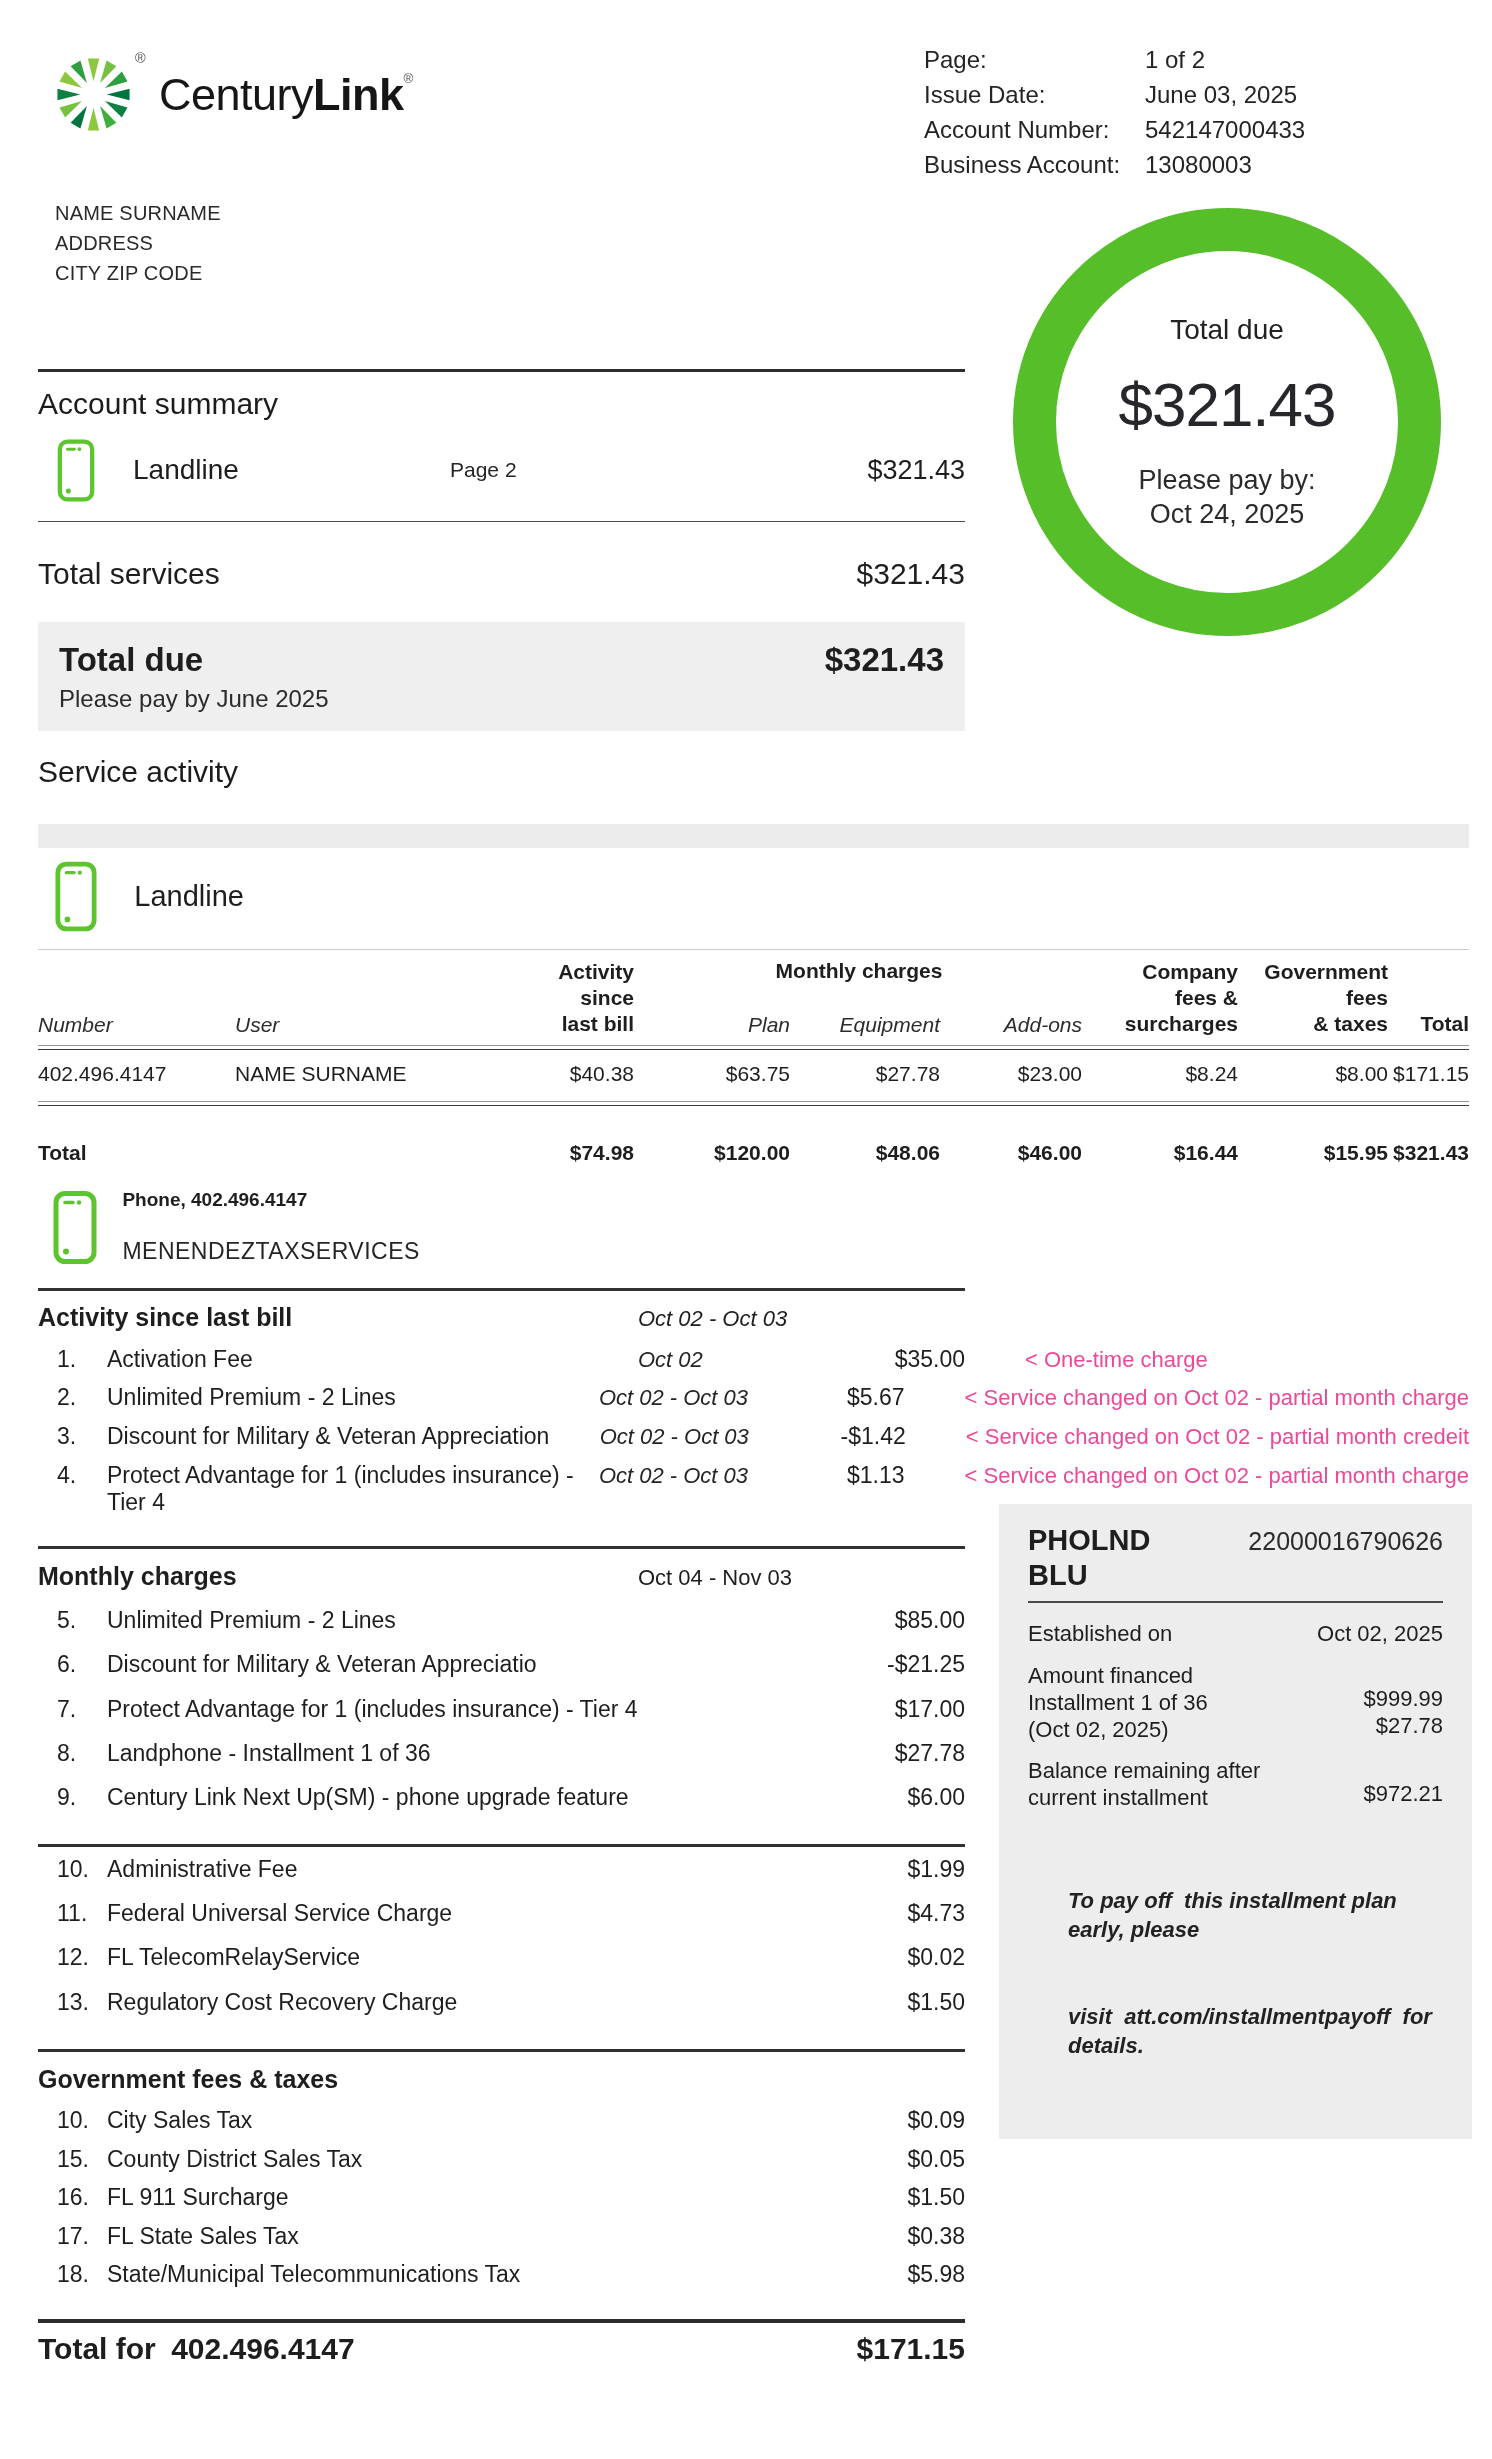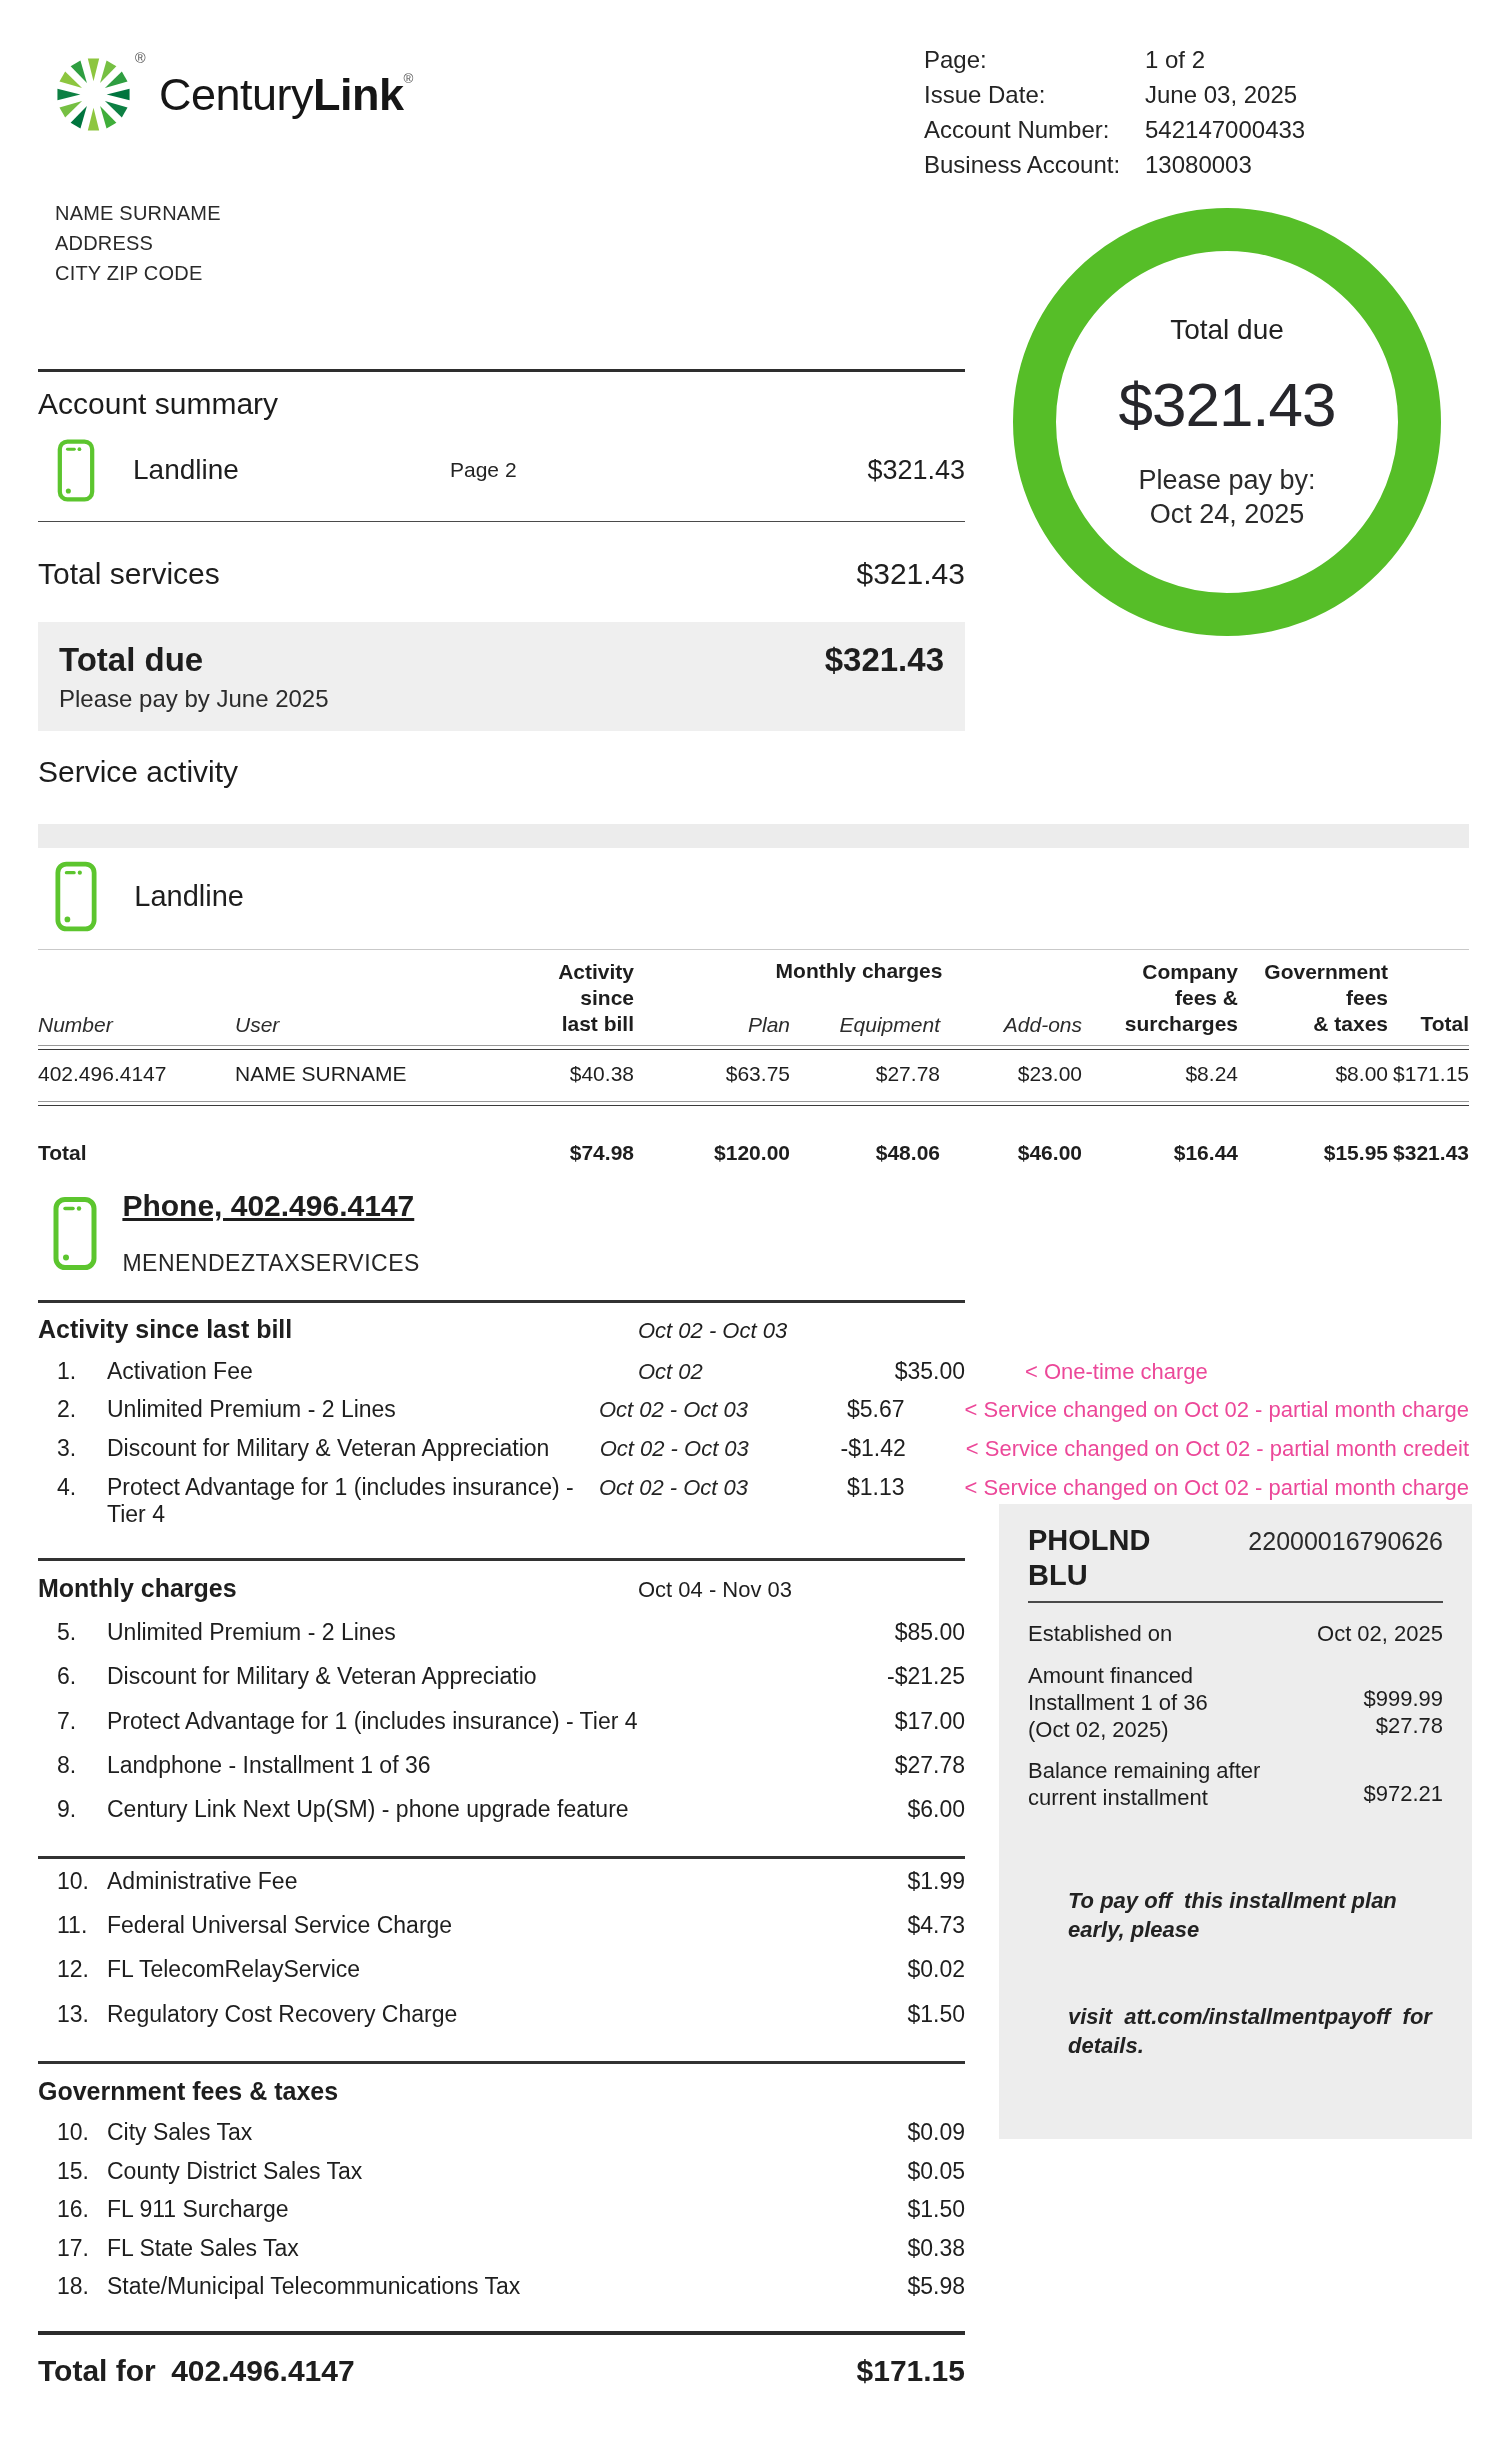--- a/index.html
+++ b/index.html
@@ -76,7 +76,7 @@
   .phone{position:absolute;left:38px;top:1189px;width:1431px;}
   .ph-head{display:flex;align-items:center;margin-bottom:23px;}
   .ph-icon{width:44px;height:75px;margin:0 25px 0 15.4px;flex:none;}
-  .ph-title{font-size:30px;font-weight:700;text-decoration:underline;}
+  .ph-title{font-size:19px;font-weight:700;}
   .ph-sub{font-size:23px;margin-top:27px;letter-spacing:0.5px;color:#262626;}
   .hrule{width:927px;height:2.9px;background:#323232;}
   .hrule.thick{height:3.8px;background:#2c2c2c;}

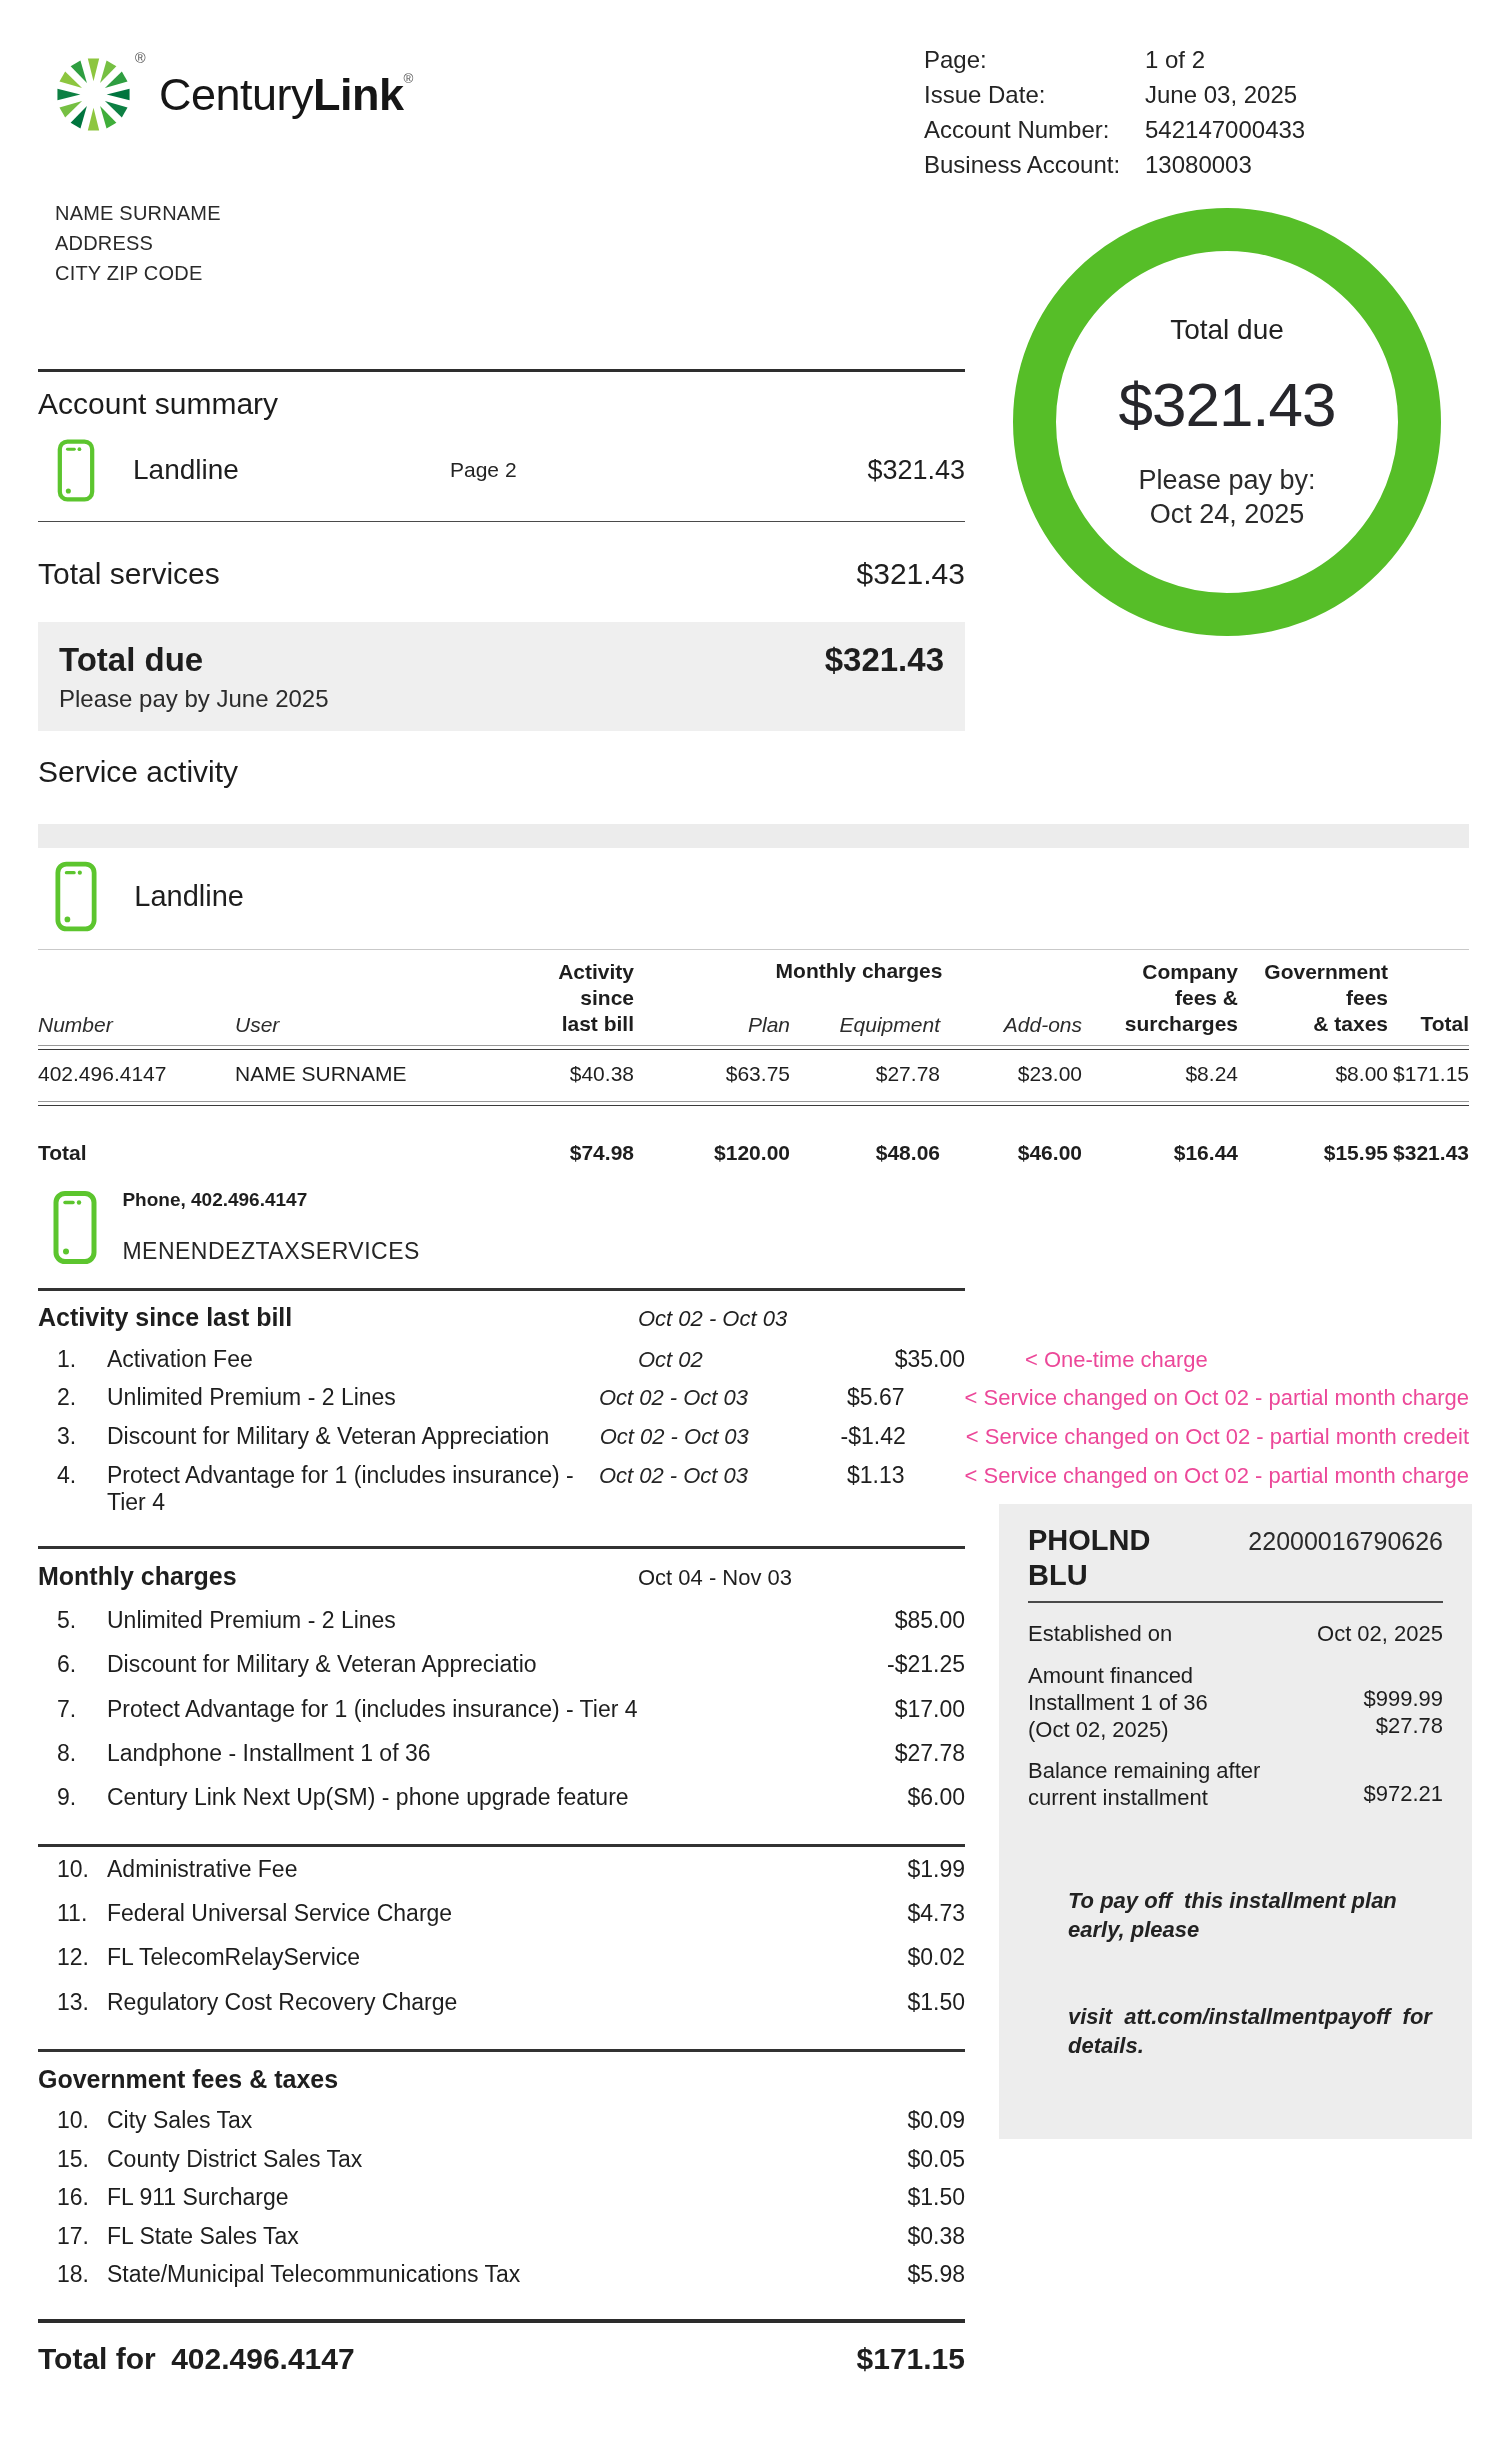--- a/index.html
+++ b/index.html
@@ -92,7 +92,7 @@
   .ps-amount{width:159px;text-align:right;font-size:23px;}
   .ps-note{flex:1;margin-left:60px;font-size:22px;color:#ec4899;white-space:nowrap;}
   .gap-b{margin-bottom:25px;}
-  .ps-total{display:flex;align-items:baseline;width:927px;padding-top:19px;}
+  .ps-total{display:flex;align-items:baseline;width:927px;padding-top:9px;}
   .pt-label{font-size:30px;font-weight:700;}
   .pt-num{font-size:30px;font-weight:700;margin-left:15.4px;}
   .pt-amount{flex:1;text-align:right;font-size:30px;font-weight:700;}

